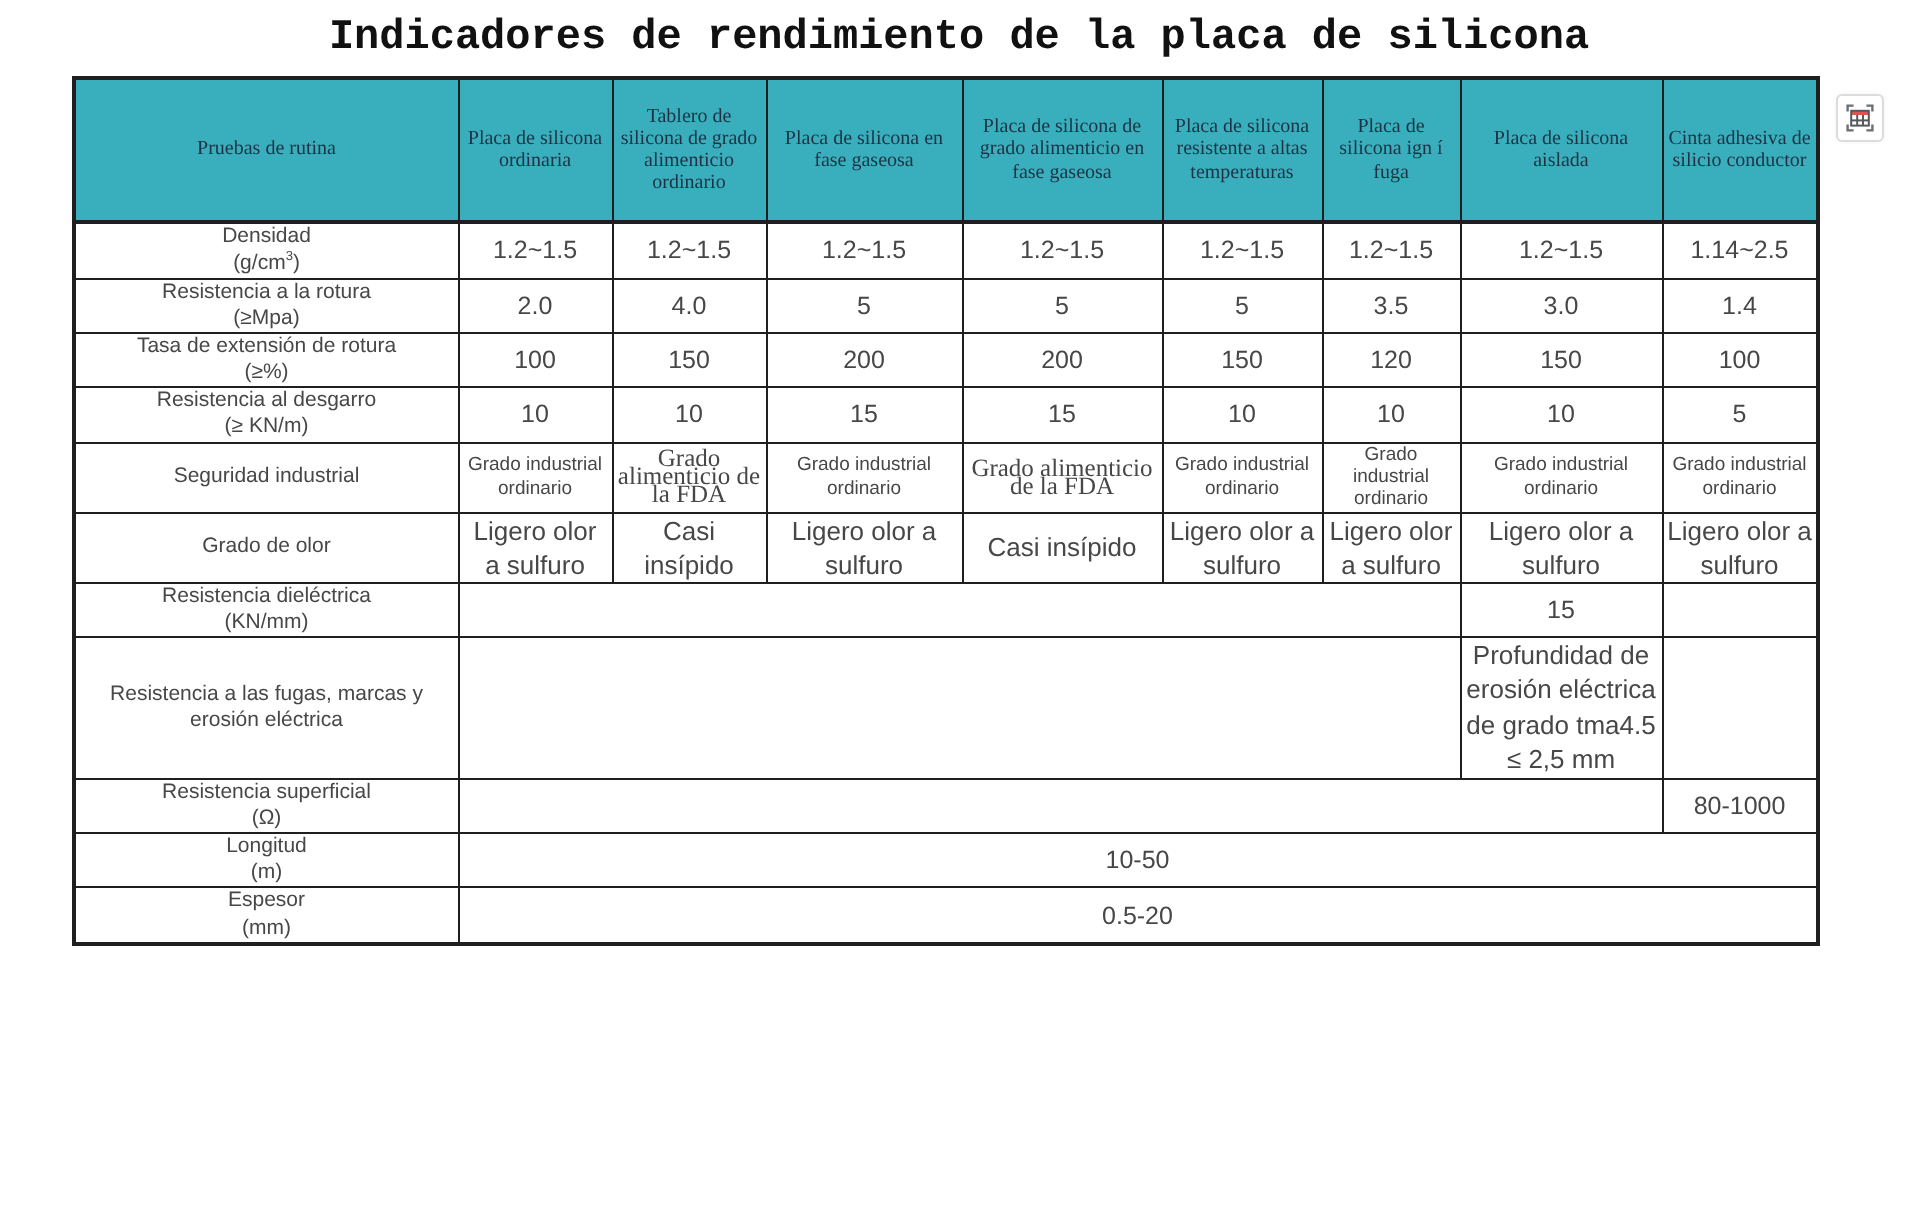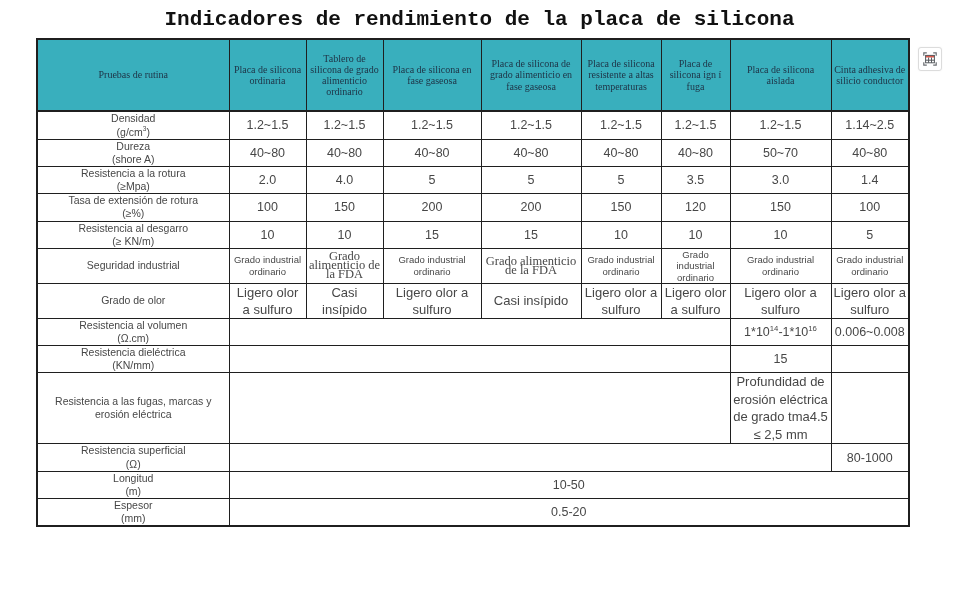--- a/index.html
+++ b/index.html
@@ -106,17 +106,6 @@
         <td class="v-num">1.14~2.5</td>
       </tr>
       <tr class="rh-n">
-        <td class="label">Dureza<br>(shore A)</td>
-        <td class="v-num">40~80</td>
-        <td class="v-num">40~80</td>
-        <td class="v-num">40~80</td>
-        <td class="v-num">40~80</td>
-        <td class="v-num">40~80</td>
-        <td class="v-num">40~80</td>
-        <td class="v-num">50~70</td>
-        <td class="v-num">40~80</td>
-      </tr>
-      <tr class="rh-n">
         <td class="label">Resistencia a la rotura<br>(≥Mpa)</td>
         <td class="v-num">2.0</td>
         <td class="v-num">4.0</td>

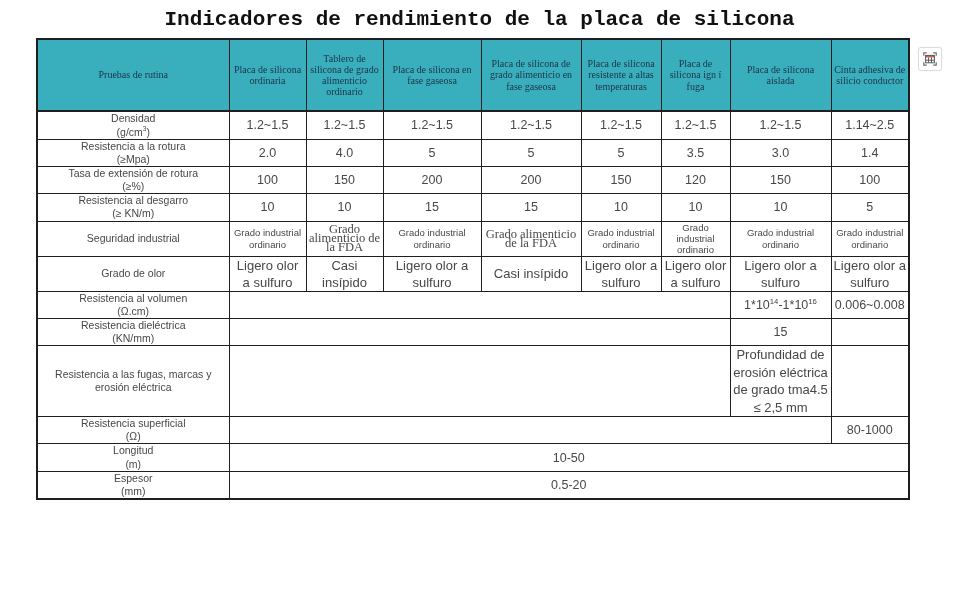--- a/index.html
+++ b/index.html
@@ -161,12 +161,6 @@
         <td class="v-olor">Ligero olor a sulfuro</td>
       </tr>
       <tr class="rh-n">
-        <td class="label">Resistencia al volumen<br>(Ω.cm)</td>
-        <td class="v-num" colspan="6"></td>
-        <td class="v-num">1*10<sup>14</sup>-1*10<sup>16</sup></td>
-        <td class="v-num">0.006~0.008</td>
-      </tr>
-      <tr class="rh-n">
         <td class="label">Resistencia dieléctrica<br>(KN/mm)</td>
         <td class="v-num" colspan="6"></td>
         <td class="v-num">15</td>

